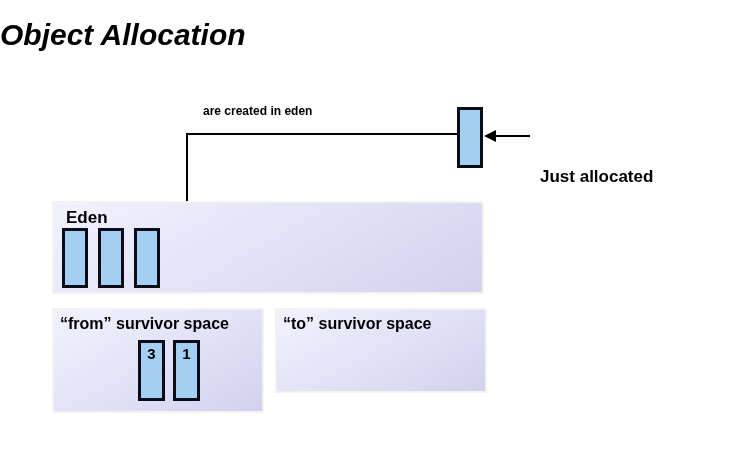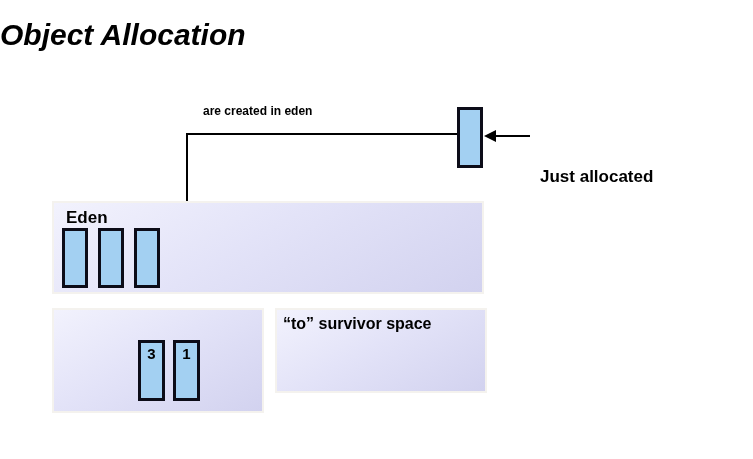--- a/index.html
+++ b/index.html
@@ -140,6 +140,7 @@
 
 
   <div class="region region-from">
+    <div class="region-label survivor-label">“from” survivor space</div>
     <div class="obj-cell survivor-cell from-cell-1">3</div>
     <div class="obj-cell survivor-cell from-cell-2">1</div>
   </div>

